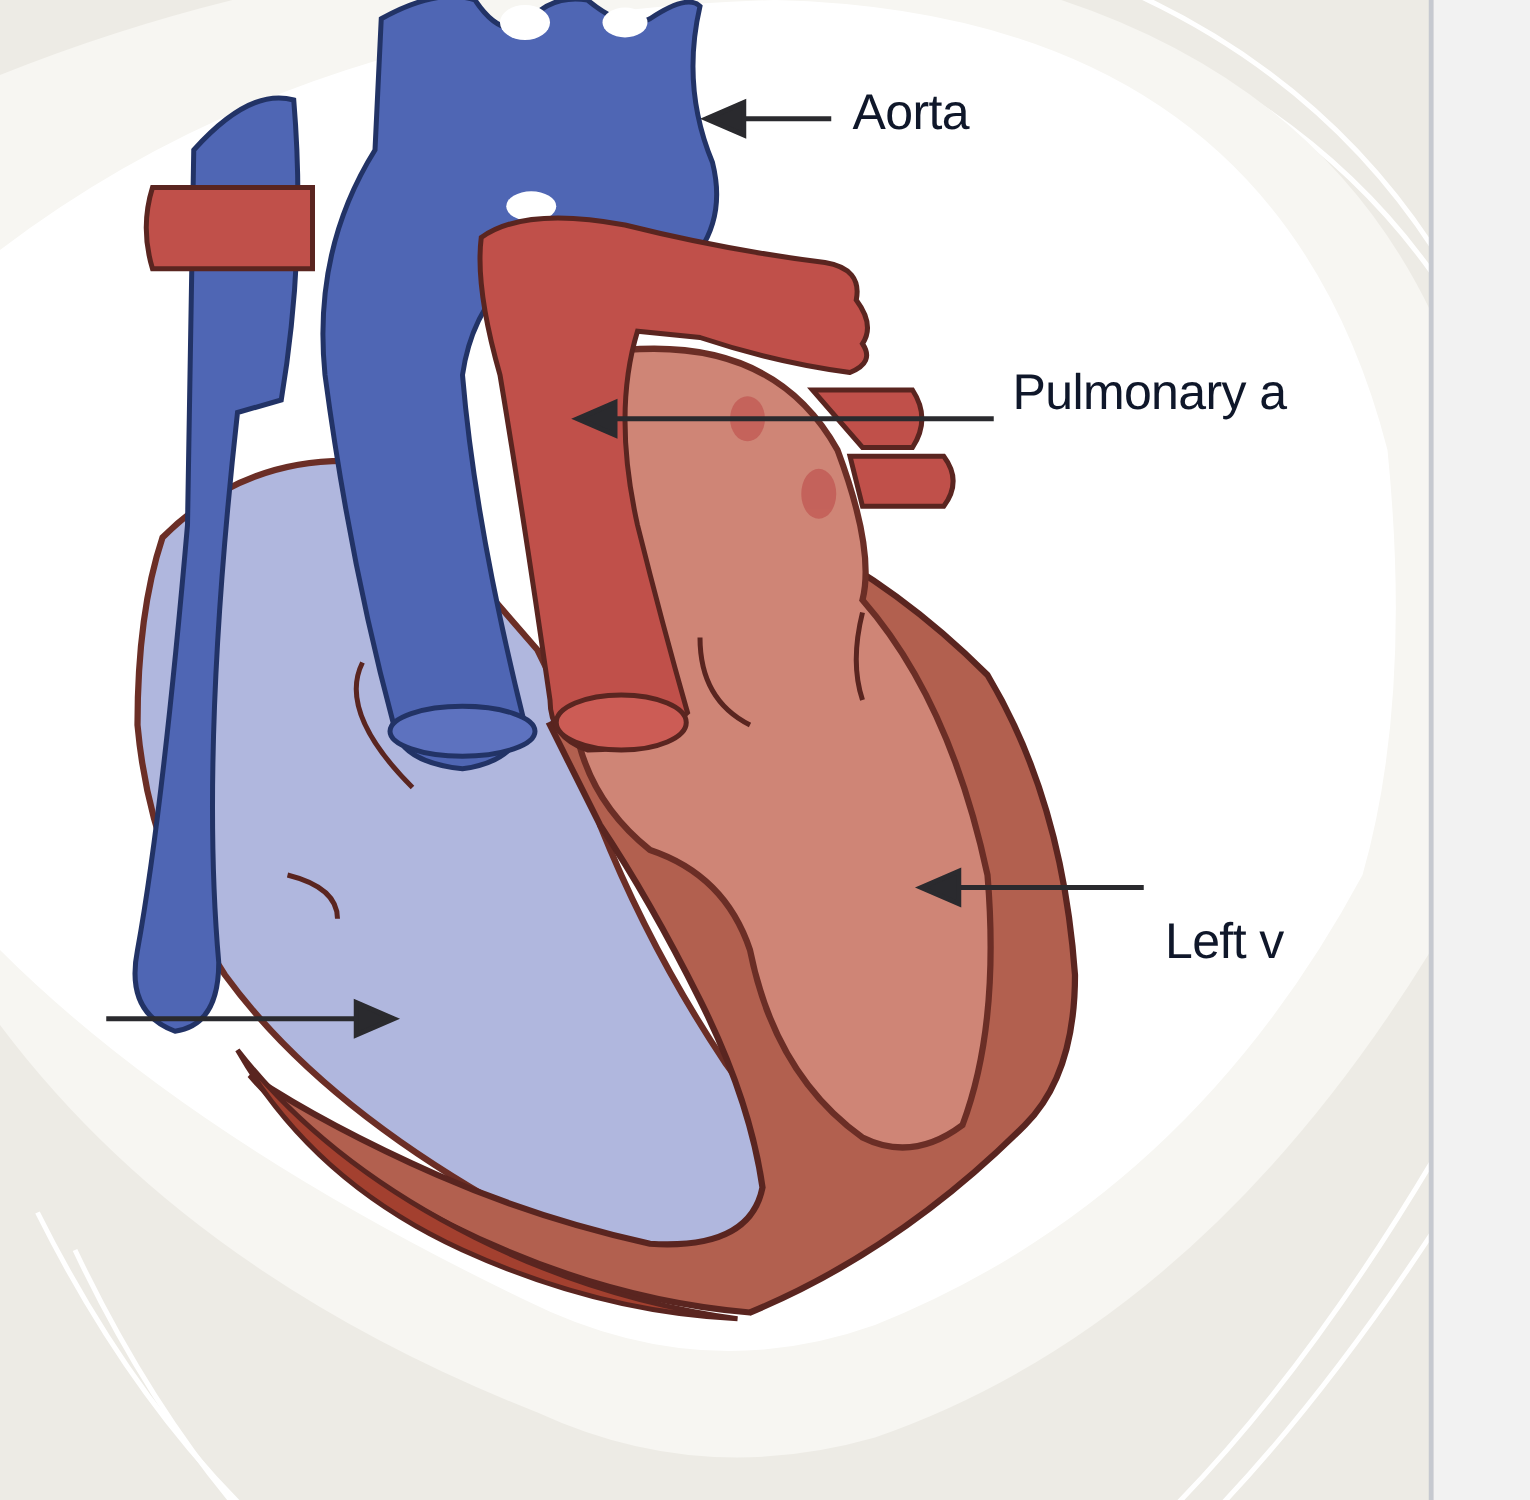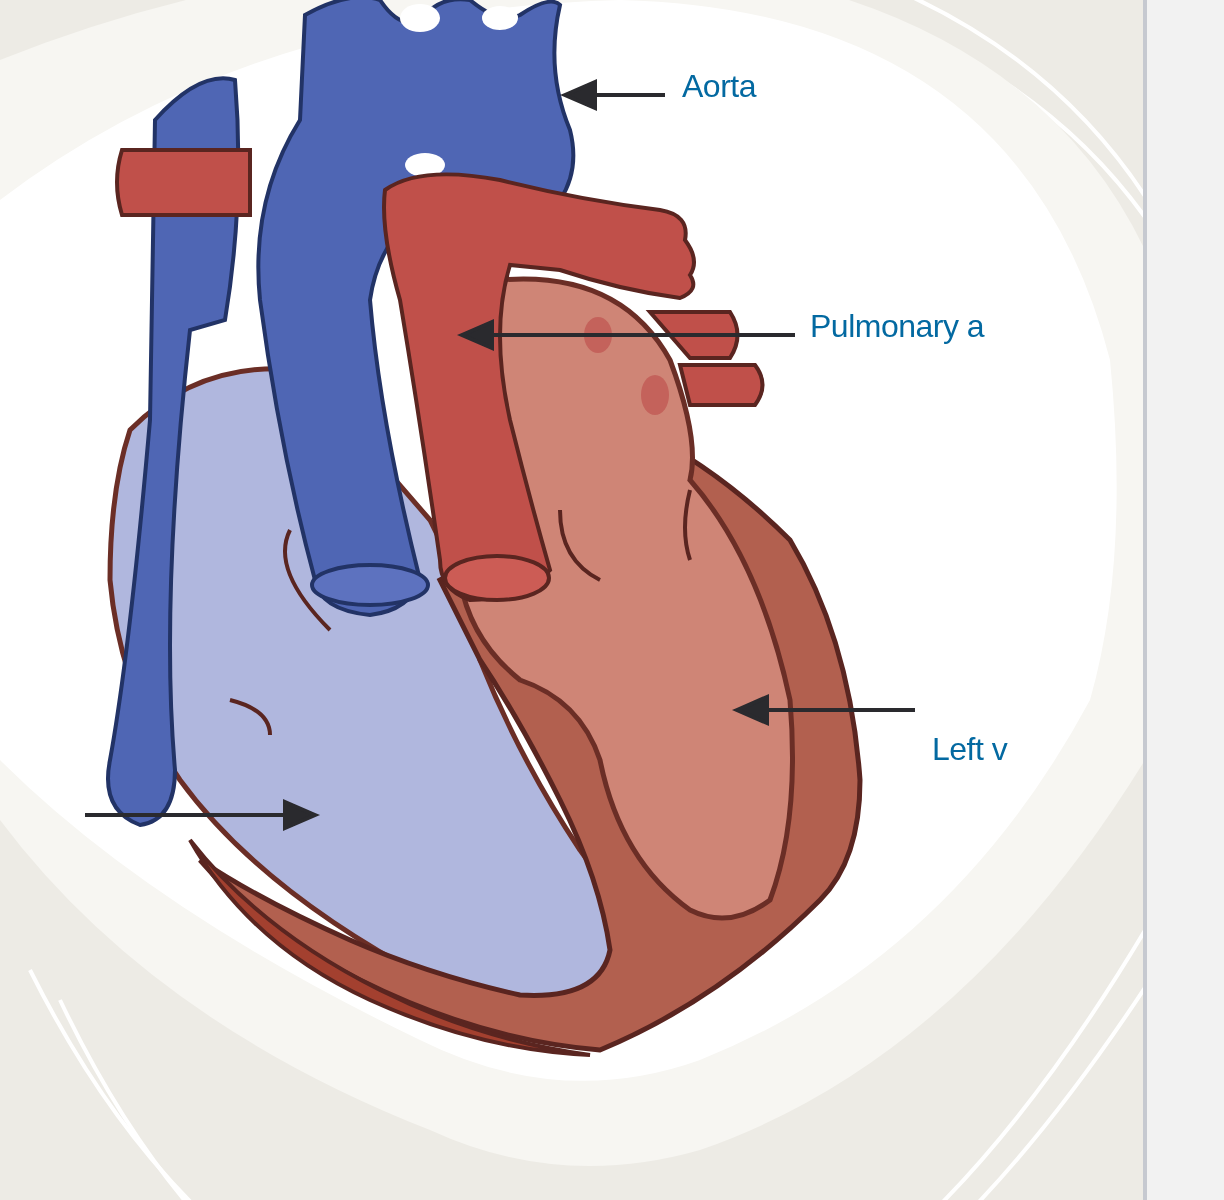--- a/index.html
+++ b/index.html
@@ -23,7 +23,7 @@
   }
   svg { position: absolute; left: 0; top: 0; }
   .label {
-    position: absolute; font-size: 32px; color: #0369a1;
+    position: absolute; font-size: 40px; color: #0f172a;
     white-space: nowrap; letter-spacing: -0.5px;
   }
 </style>

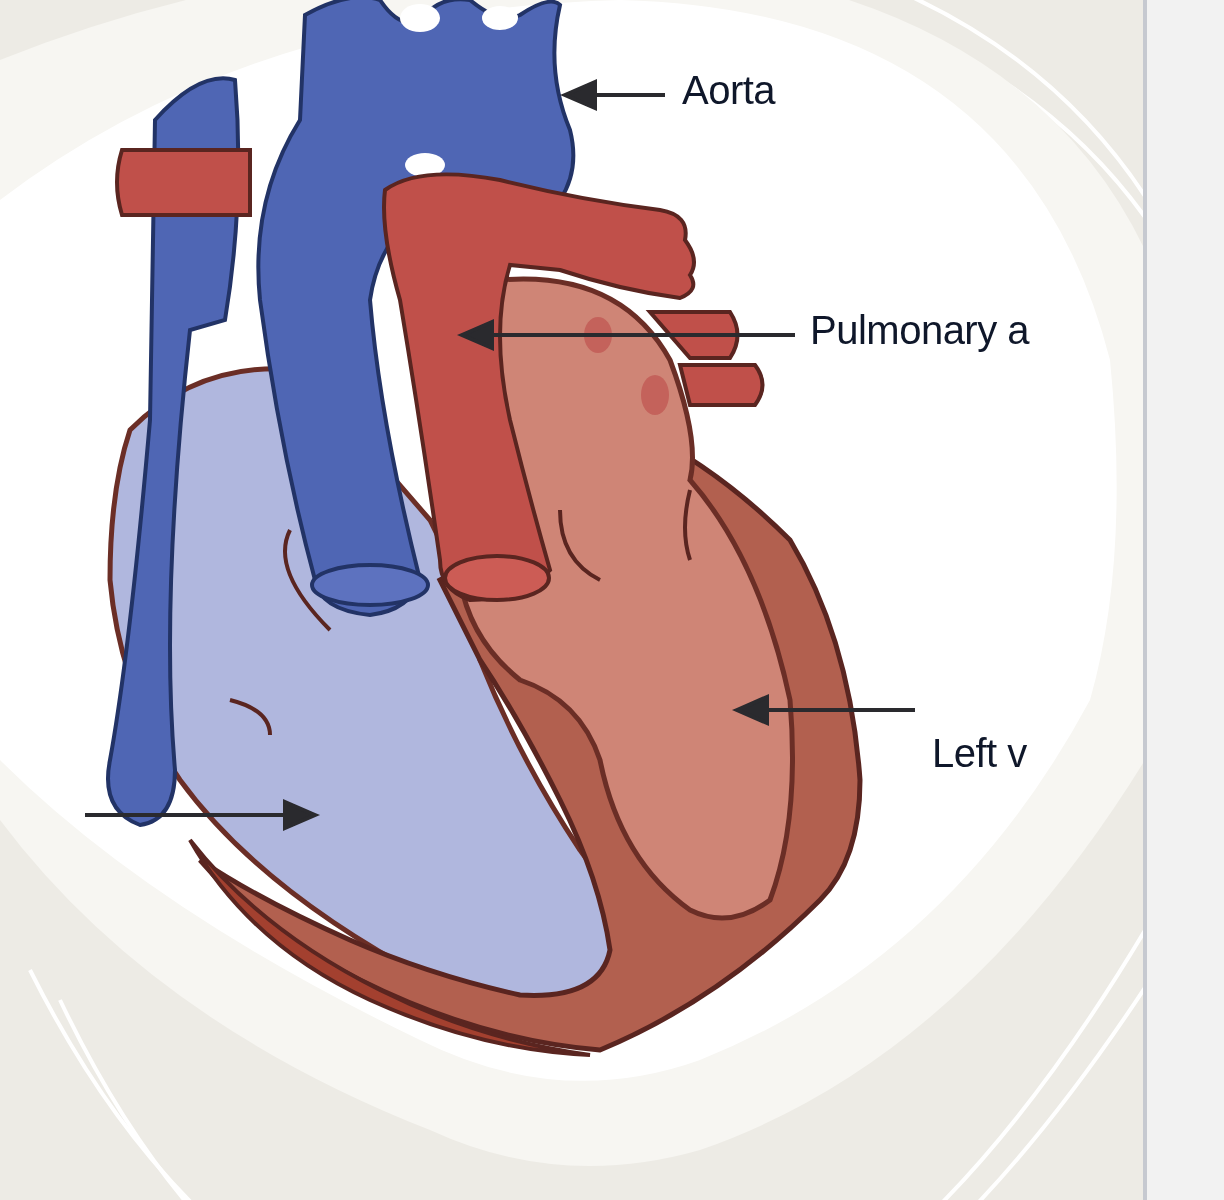--- a/index.html
+++ b/index.html
@@ -94,7 +94,7 @@
   </svg>
 
   <div class="label" style="left:682px; top:68px;">Aorta</div>
-  <div class="label" style="left:810px; top:308px;text-align:center;">Pulmonary a</div>
+  <div class="label" style="left:810px; top:292px;text-align:center;">Pulmonary a</div>
   <div class="label" style="left:932px; top:684px;margin-top:47px;">Left v</div>
 </div>
 

